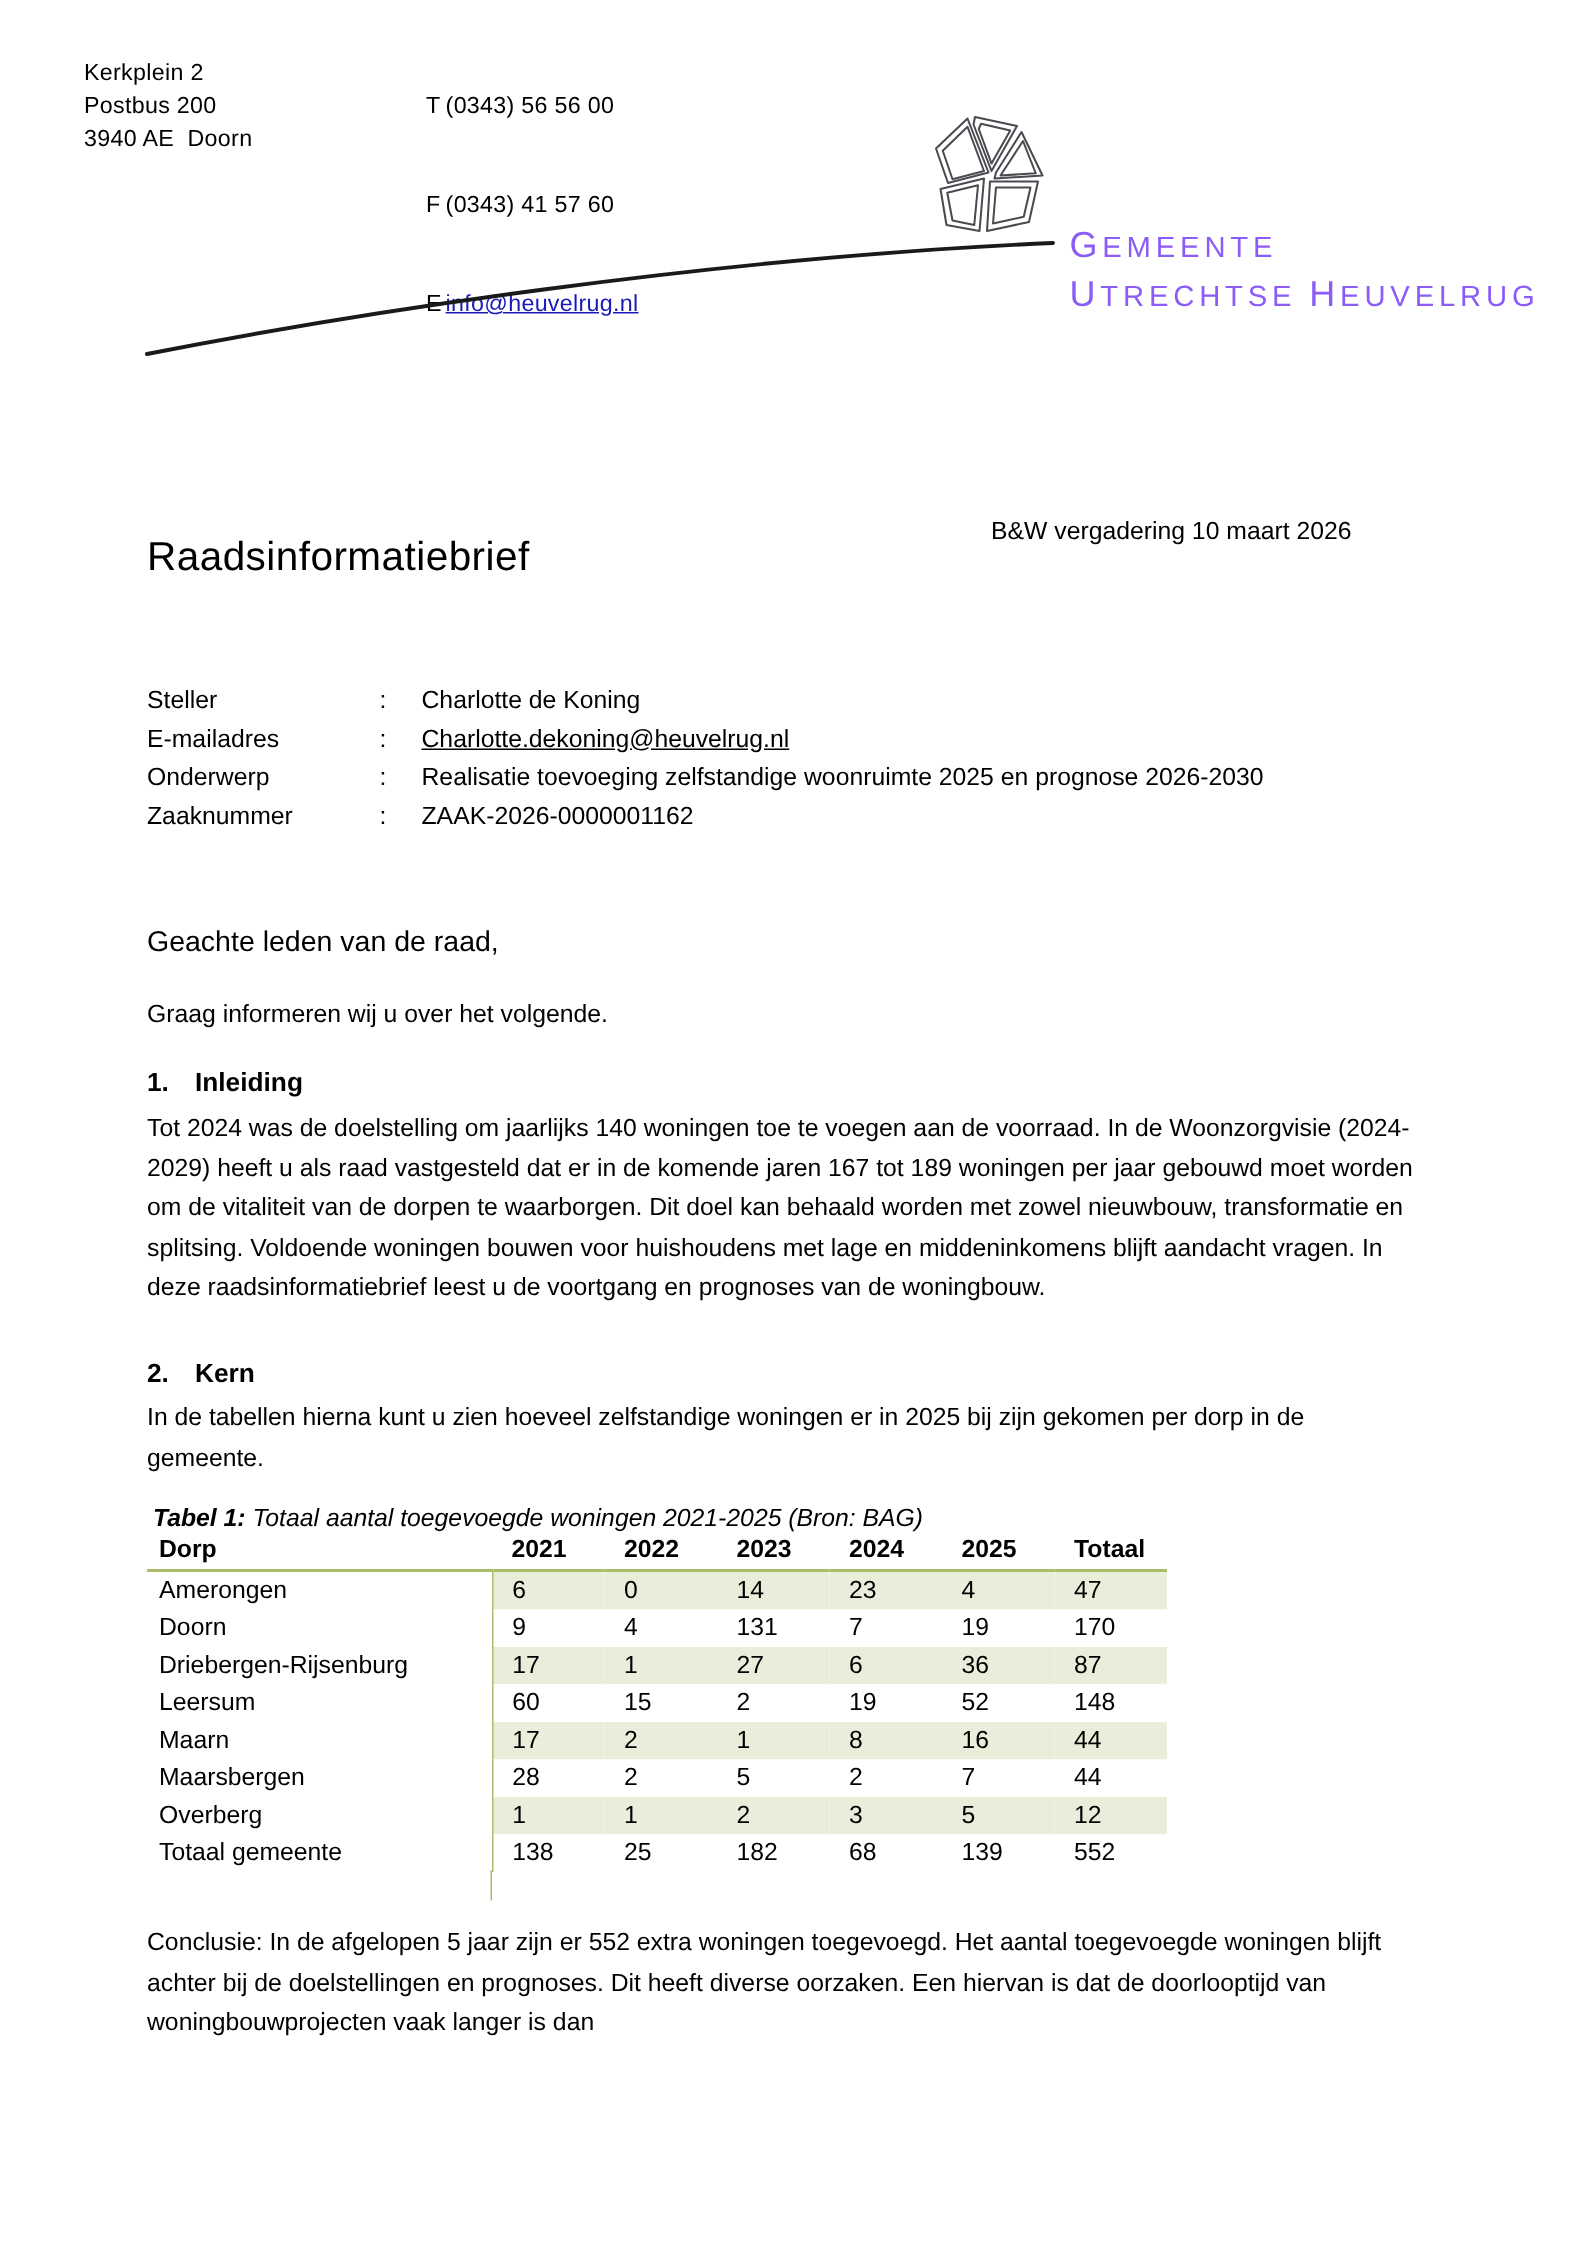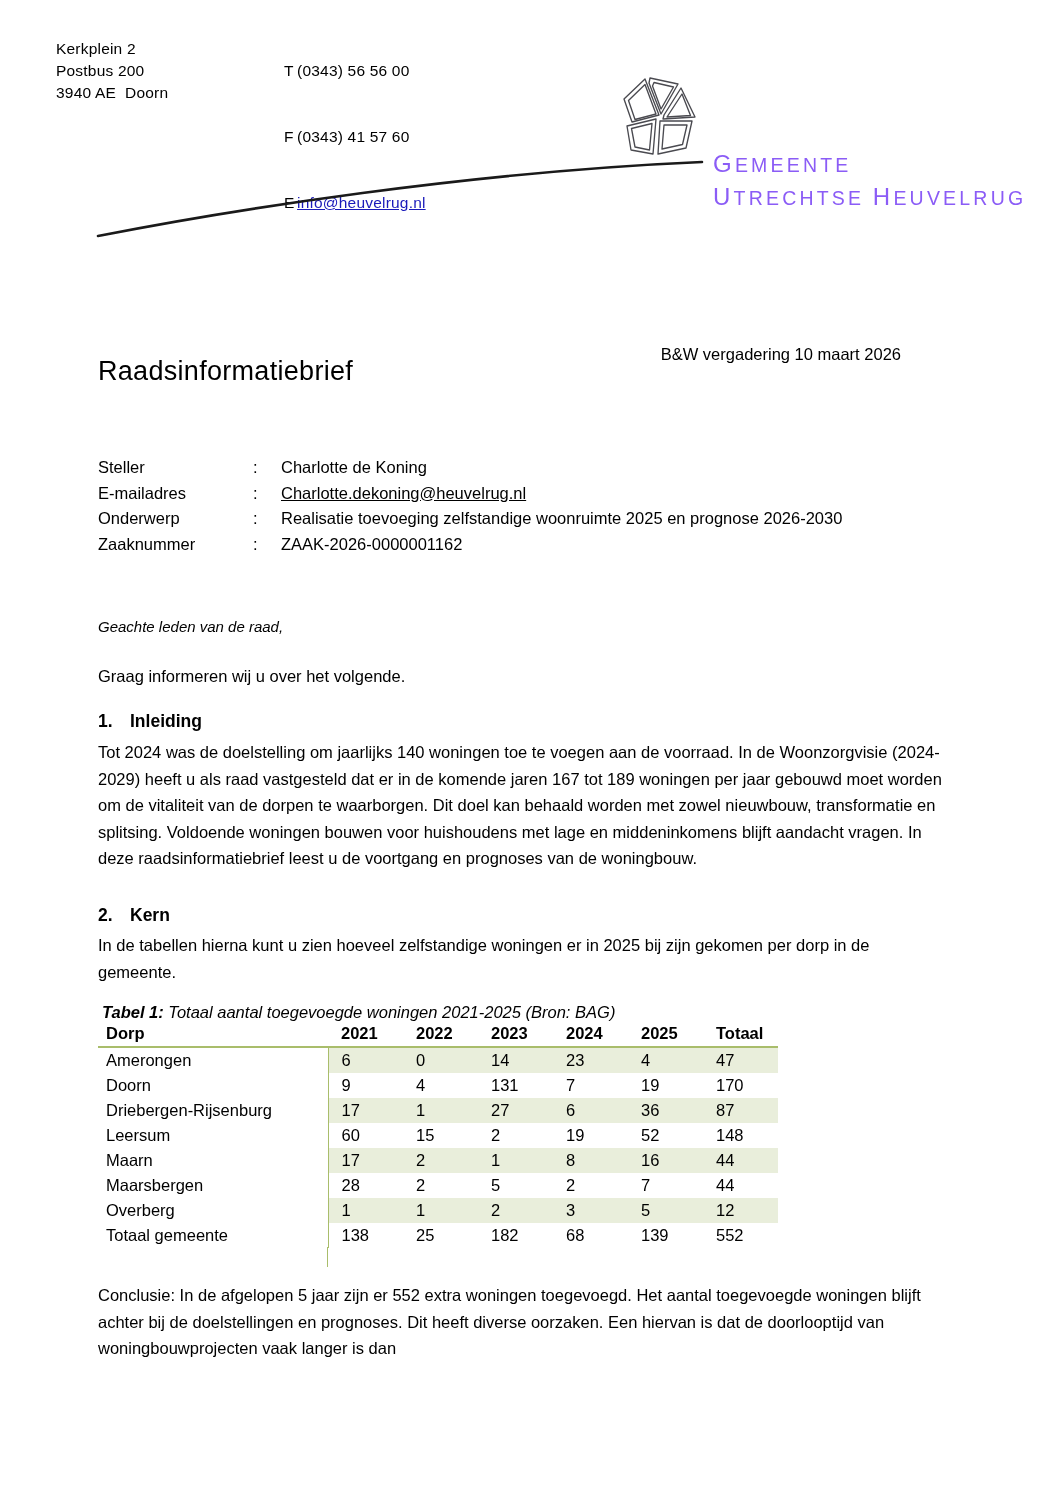--- a/index.html
+++ b/index.html
@@ -66,7 +66,7 @@
   .meta-val { flex: 1 1 auto; }
   .meta-val a { color: #000000; text-decoration: underline; }
 
-  .salutation { position: absolute; left: 0; top: 618px; font-size: 15px; font-style: italic; }
+  .salutation { position: absolute; left: 0; top: 618px; font-size: 19px; }
   .lead-in    { position: absolute; left: 0; top: 667px; font-size: 16.5px; }
 
   h2.sec {

